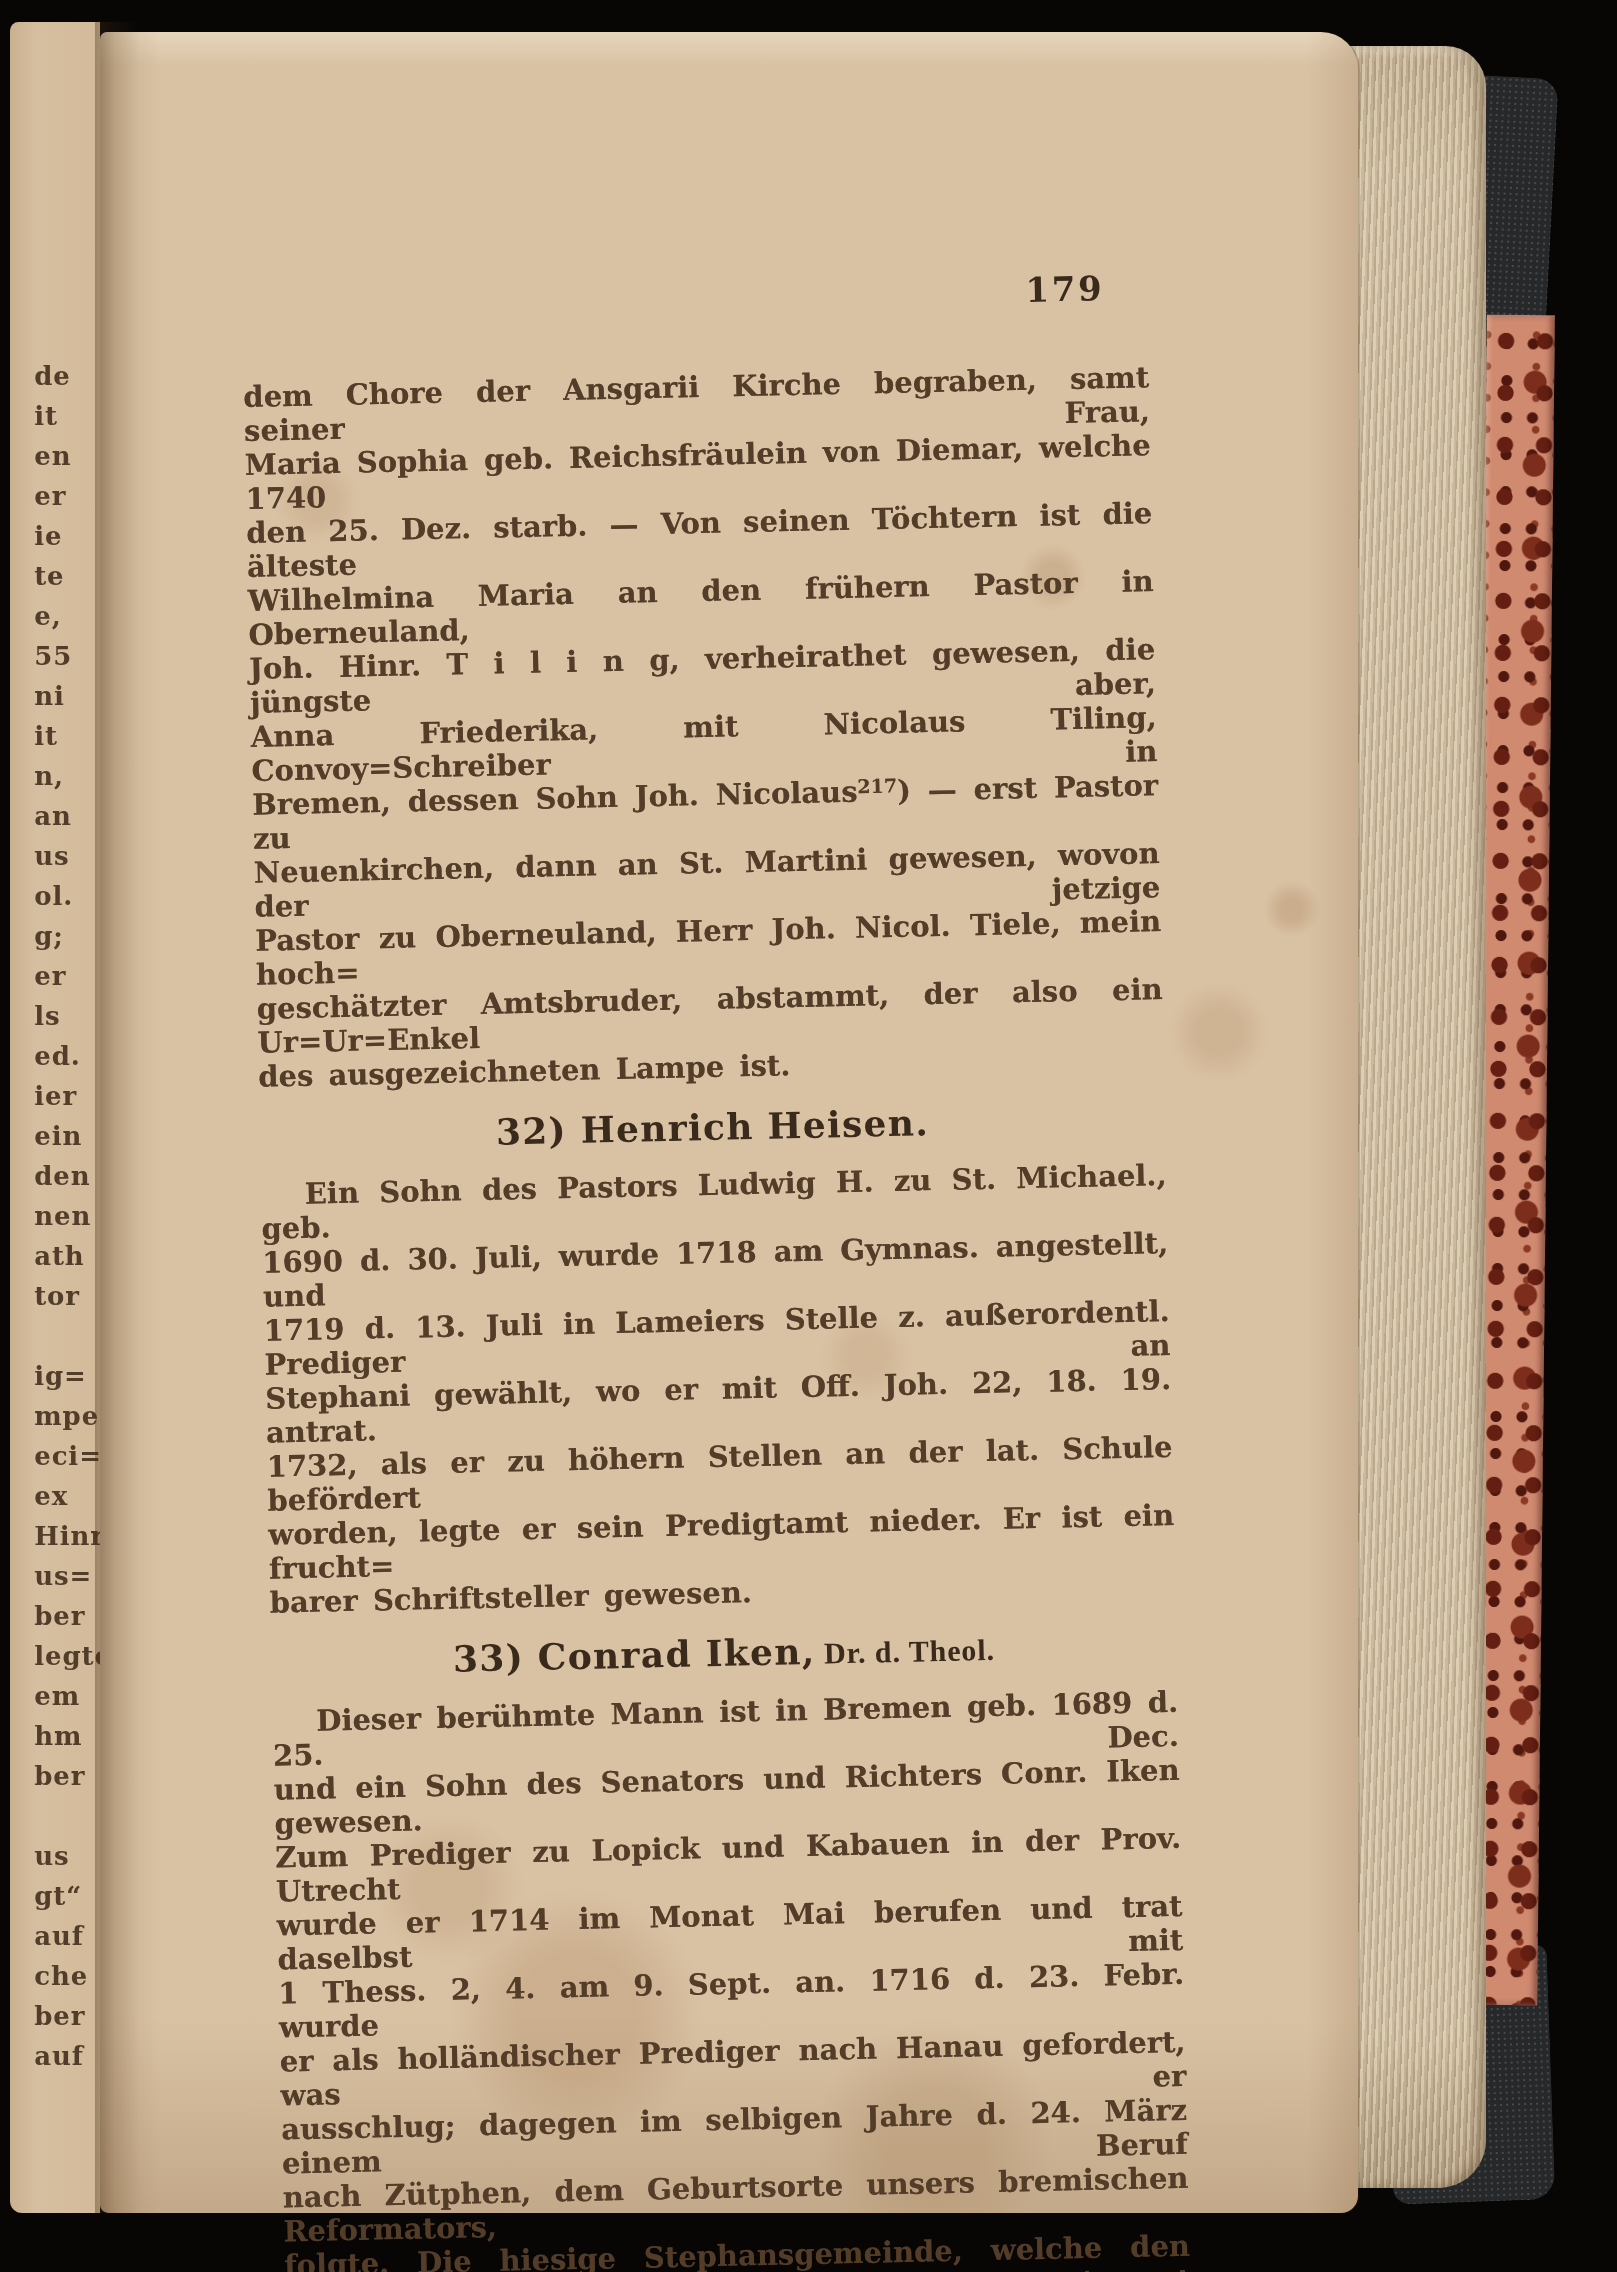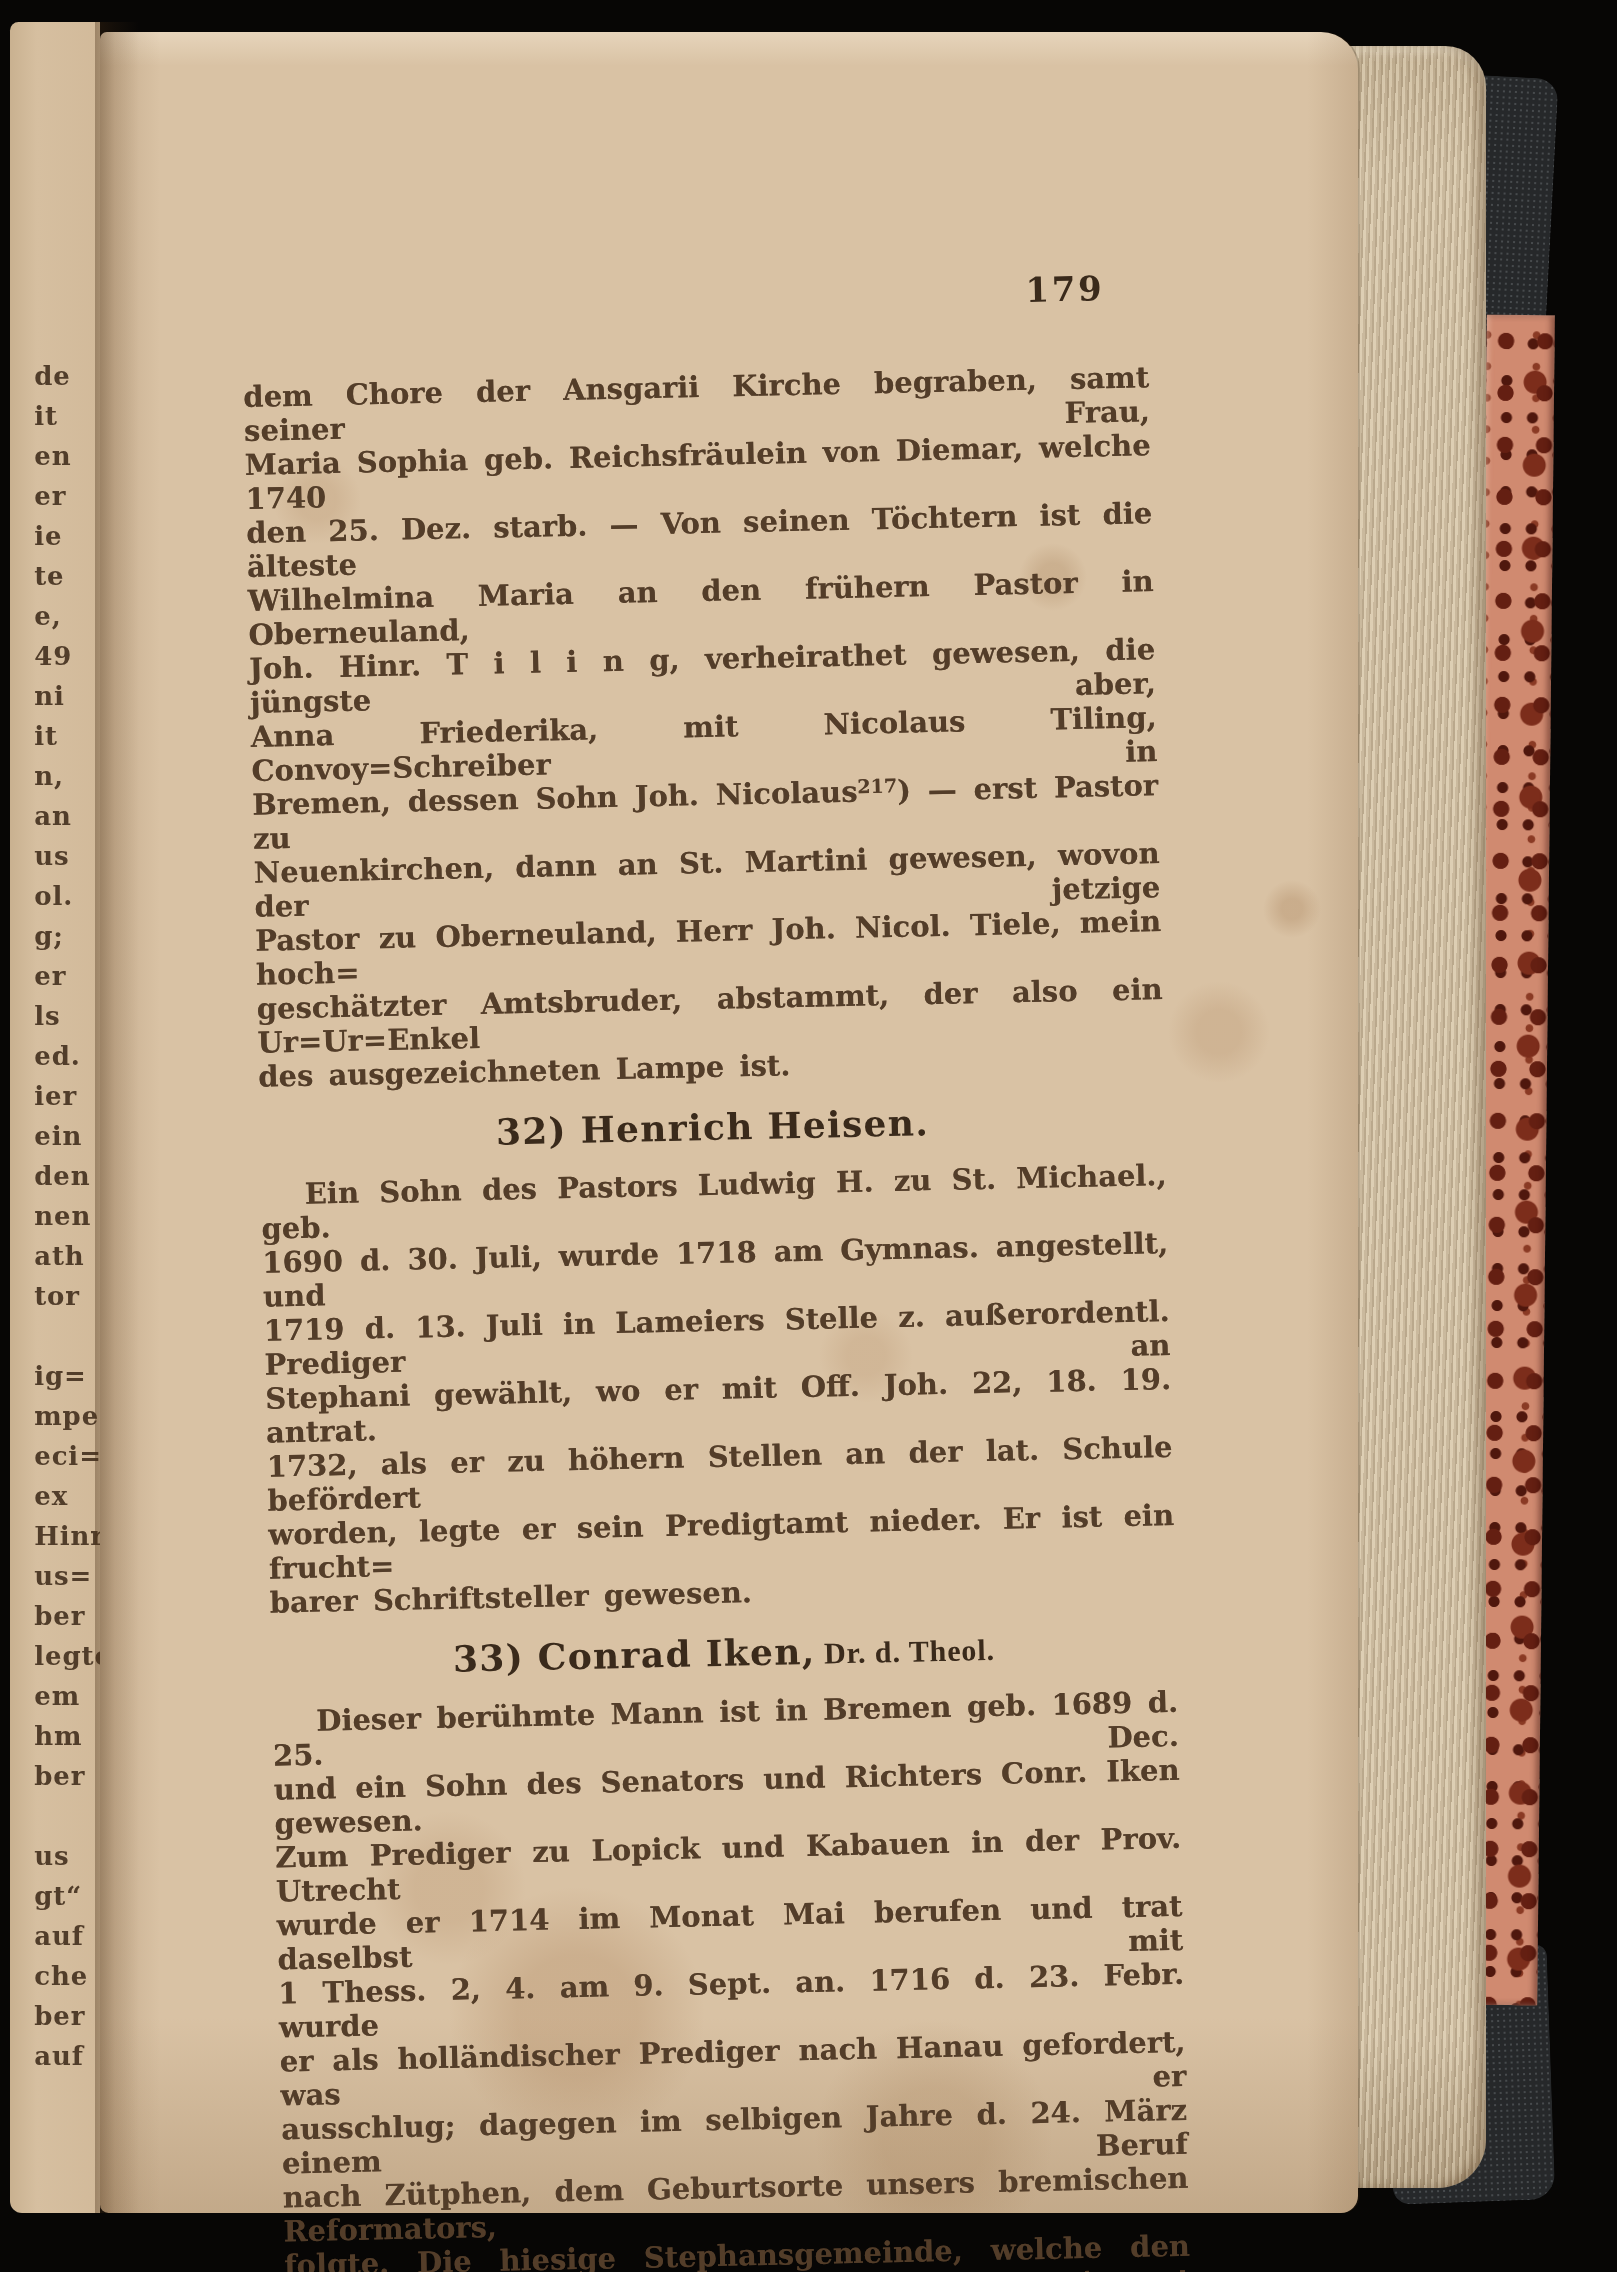--- a/index.html
+++ b/index.html
@@ -110,7 +110,7 @@
         <div class="frag">ie</div>
         <div class="frag">te</div>
         <div class="frag">e,</div>
-        <div class="frag">49</div>
+        <div class="frag">55</div>
         <div class="frag">ni</div>
         <div class="frag">it</div>
         <div class="frag">n,</div>

